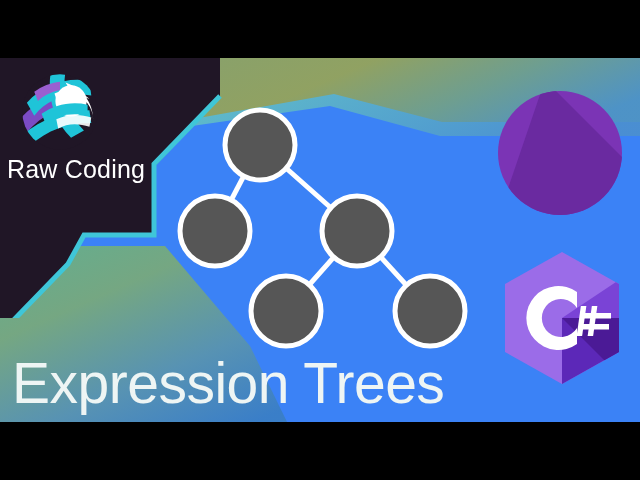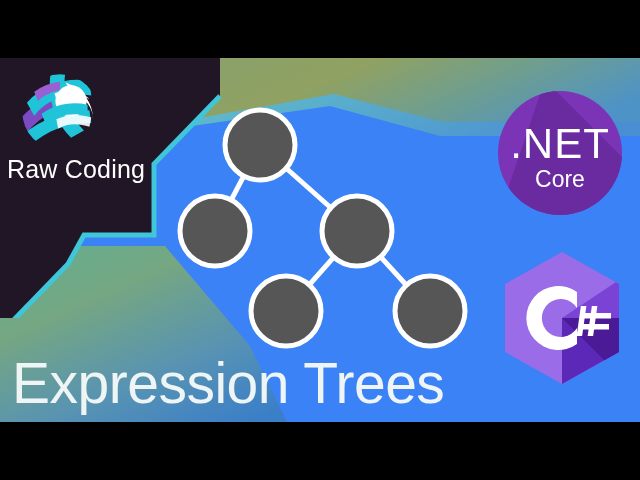--- a/index.html
+++ b/index.html
@@ -253,10 +253,6 @@
         <path d="M 48,-10 L 160,102 L 160,160 L -10,160 Z" fill="#6a2aa0"></path>
       </g>
     </svg>
-    <div class="dotnet-label">
-      <div class="dotnet-main">.NET</div>
-      <div class="dotnet-sub">Core</div>
-    </div>
 
     <svg class="csharp" viewBox="0 0 130 140">
       <defs>

